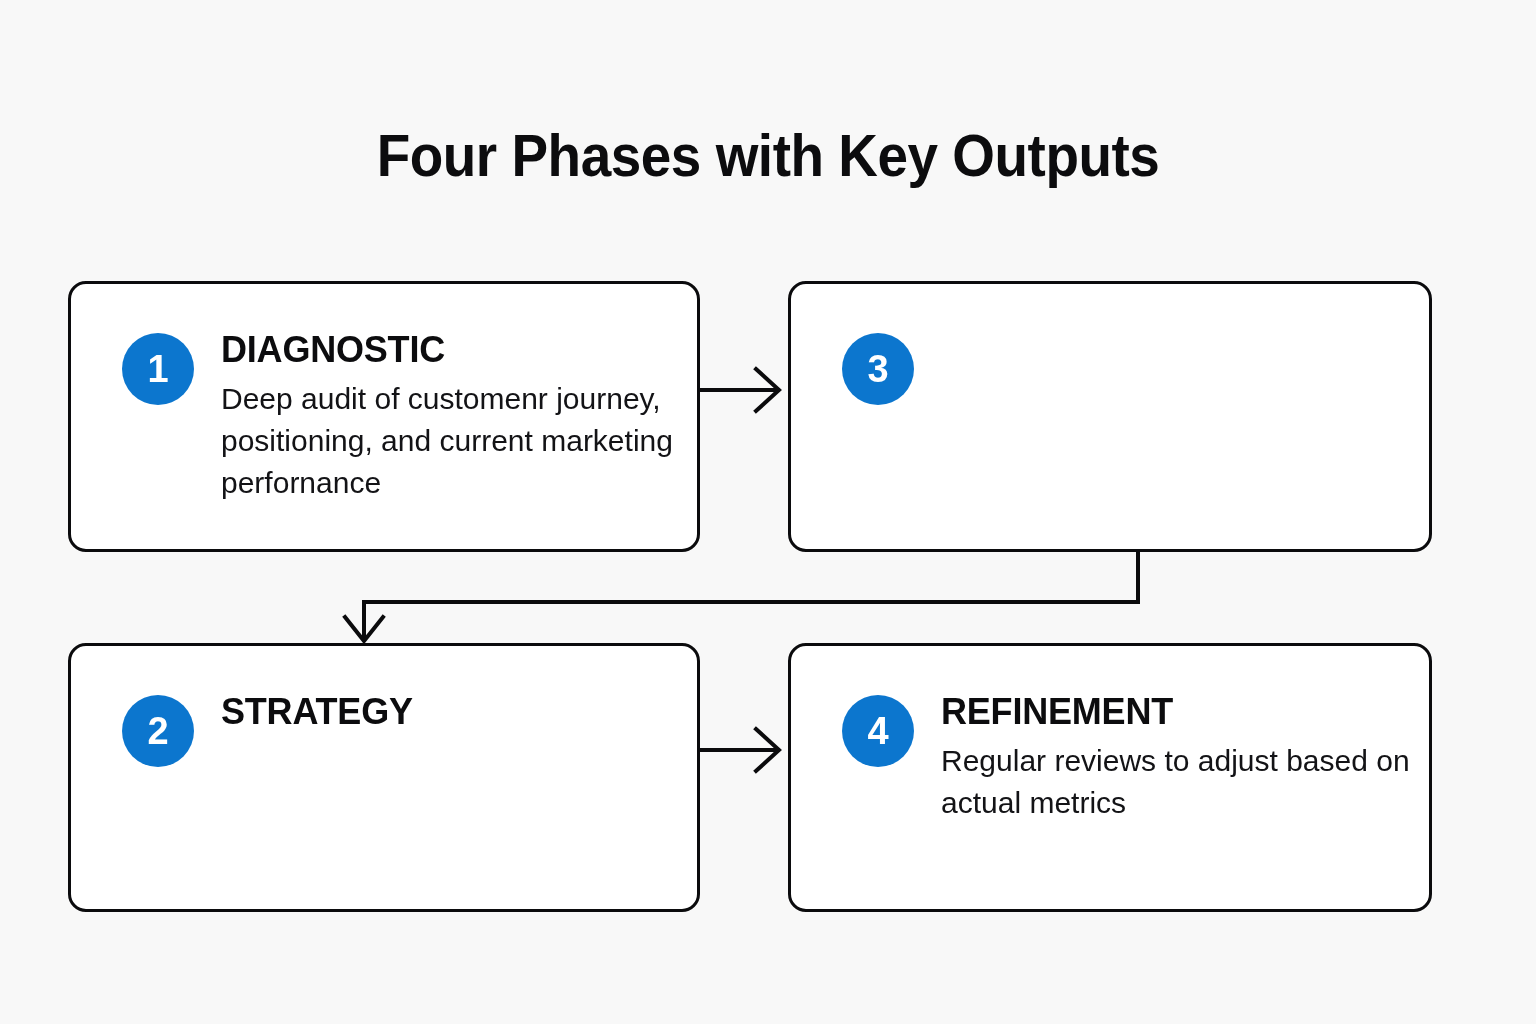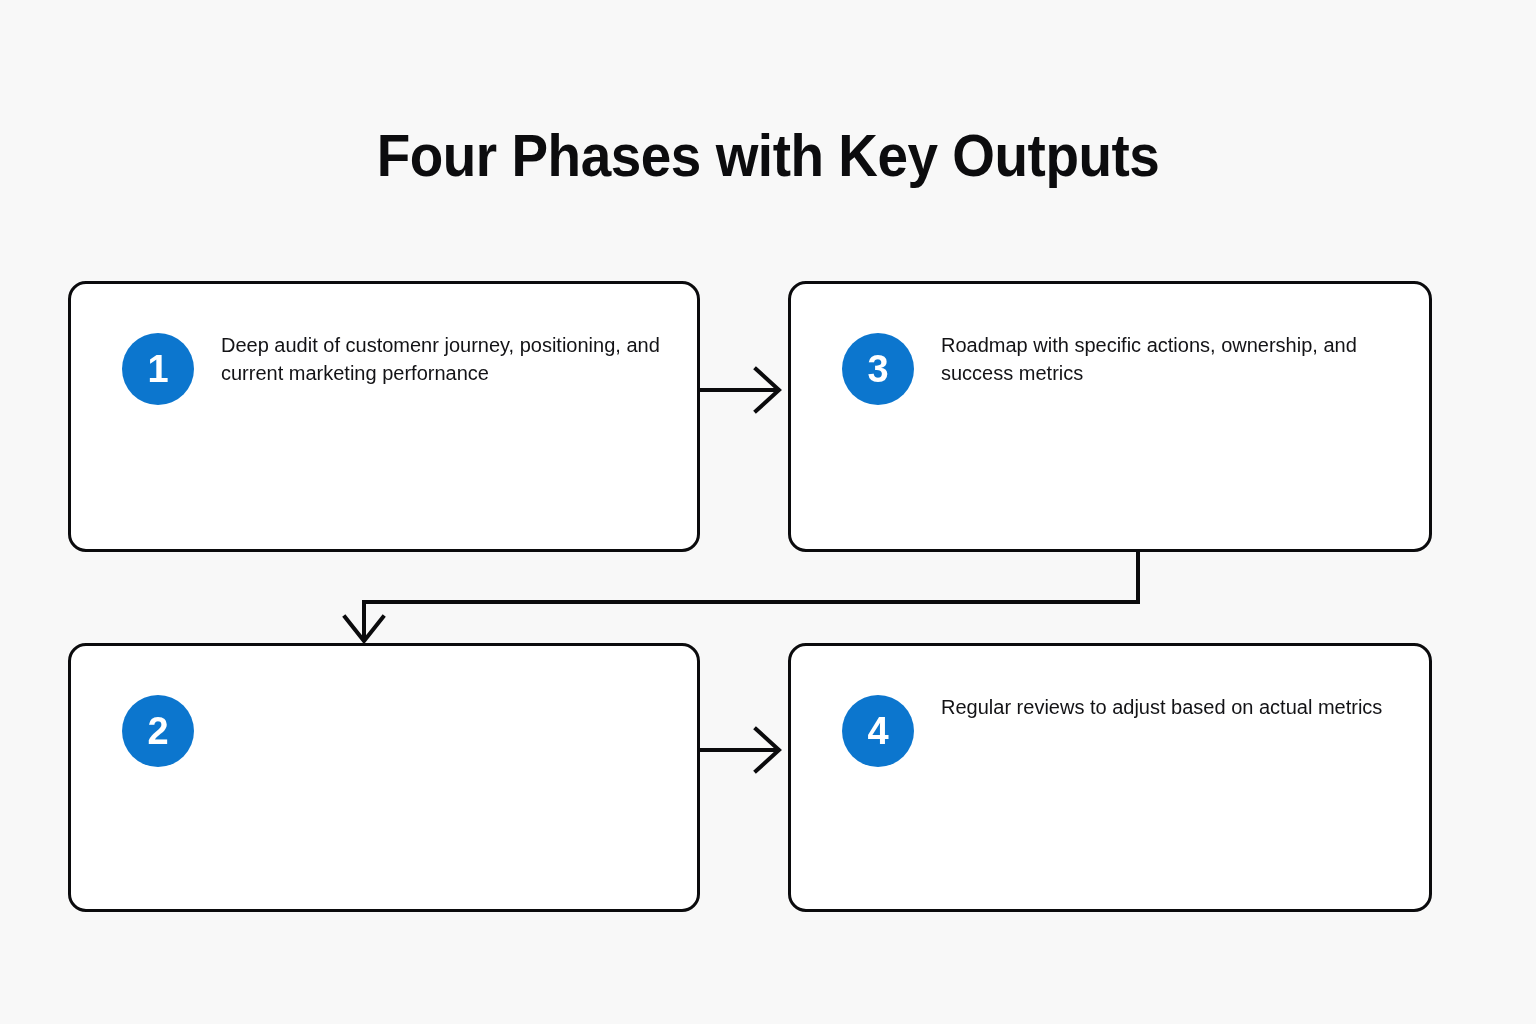--- a/index.html
+++ b/index.html
@@ -137,6 +137,7 @@
     <div class="card-inner">
       <div class="badge">1</div>
       <div class="card-text">
+        <div class="card-heading">DIAGNOSTIC</div>
         <div class="card-body">Deep audit of customenr journey, positioning, and current marketing perfornance</div>
       </div>
     </div>

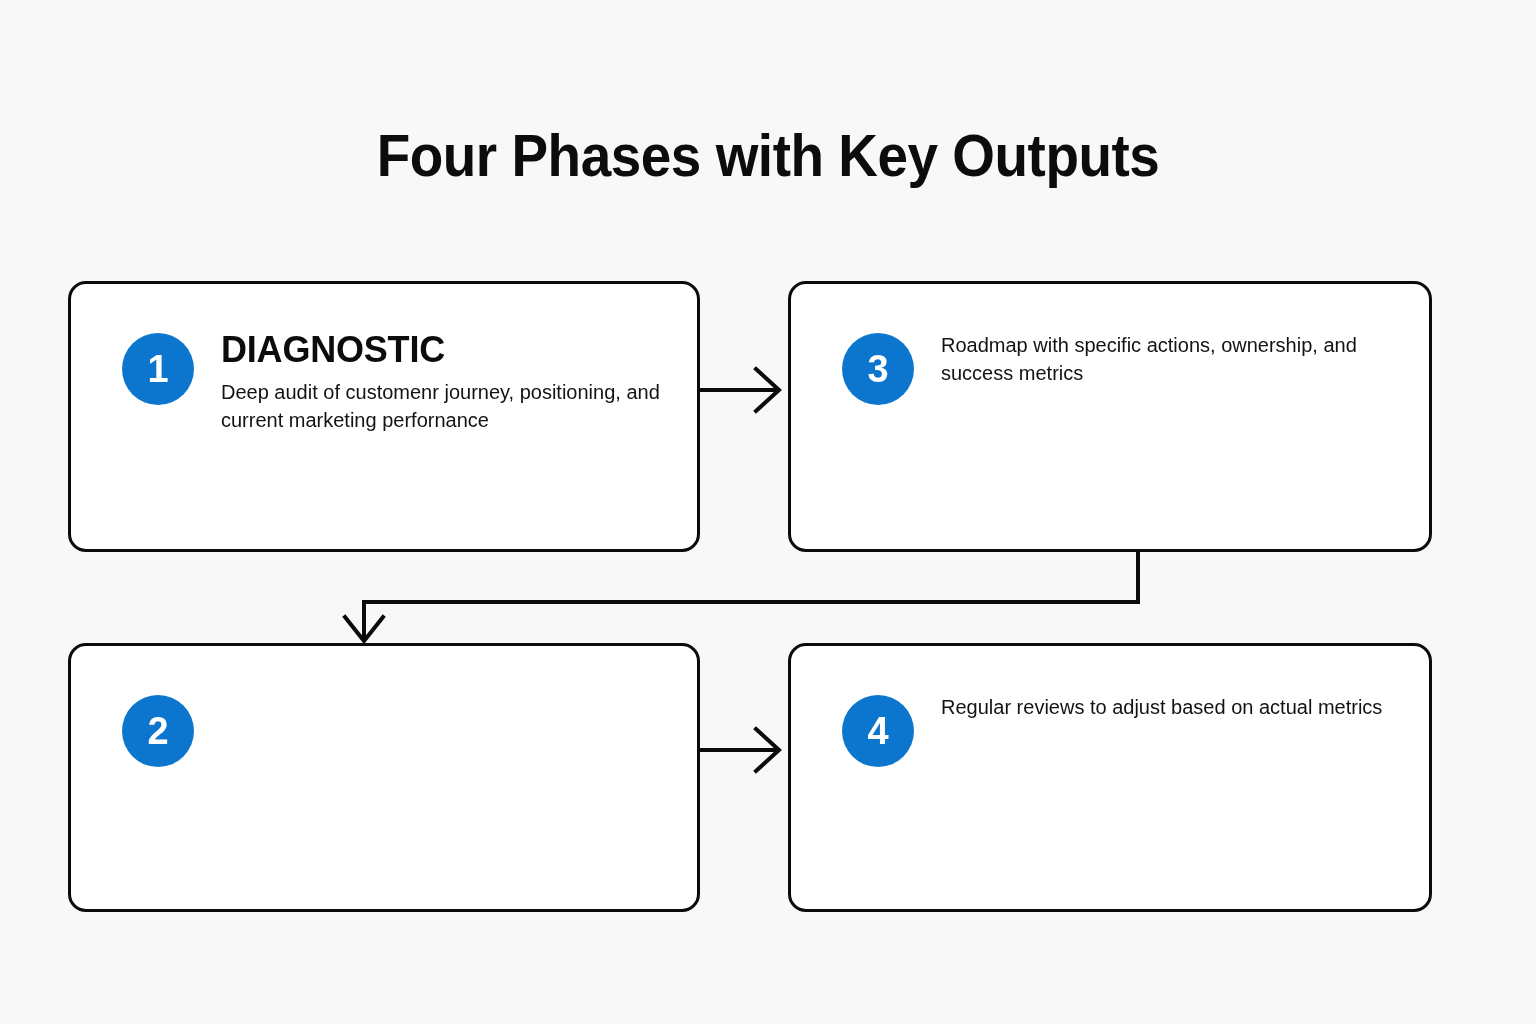--- a/index.html
+++ b/index.html
@@ -147,7 +147,6 @@
     <div class="card-inner">
       <div class="badge">3</div>
       <div class="card-text">
-        <div class="card-body">Roadmap with specific actions, ownership, and success metrics</div>
       </div>
     </div>
   </div>

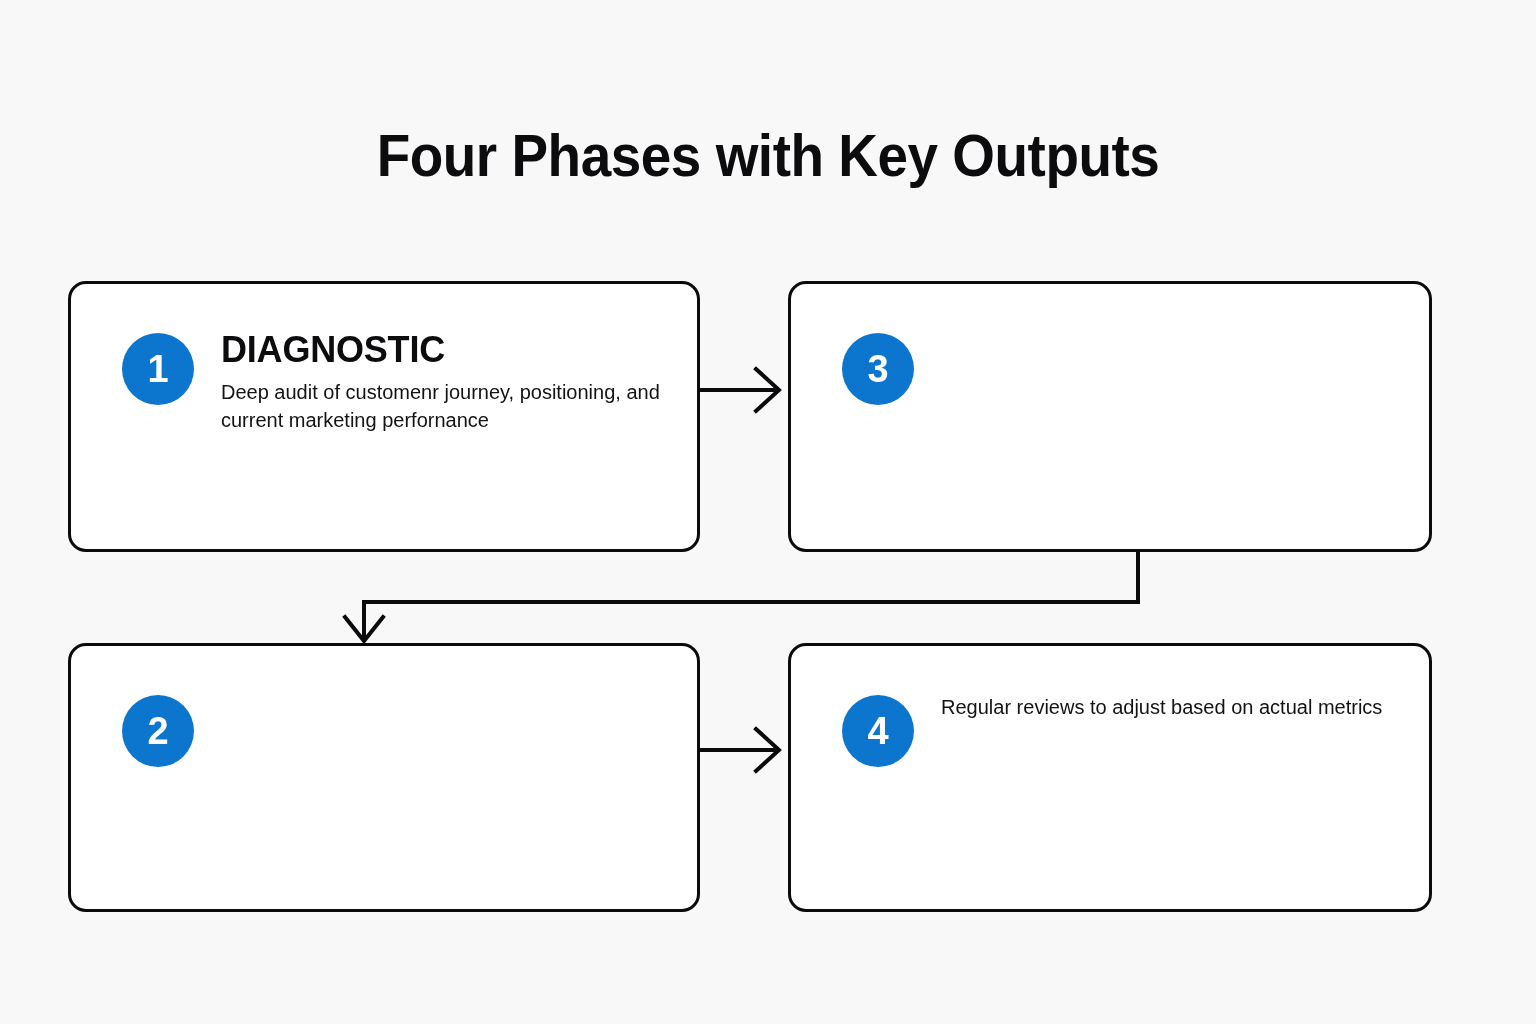--- a/index.html
+++ b/index.html
@@ -100,7 +100,7 @@
   }
 
   .card-body {
-    font-size: 20px;
+    font-size: 30px;
     font-weight: normal;
     color: #131316;
     line-height: 1.40;

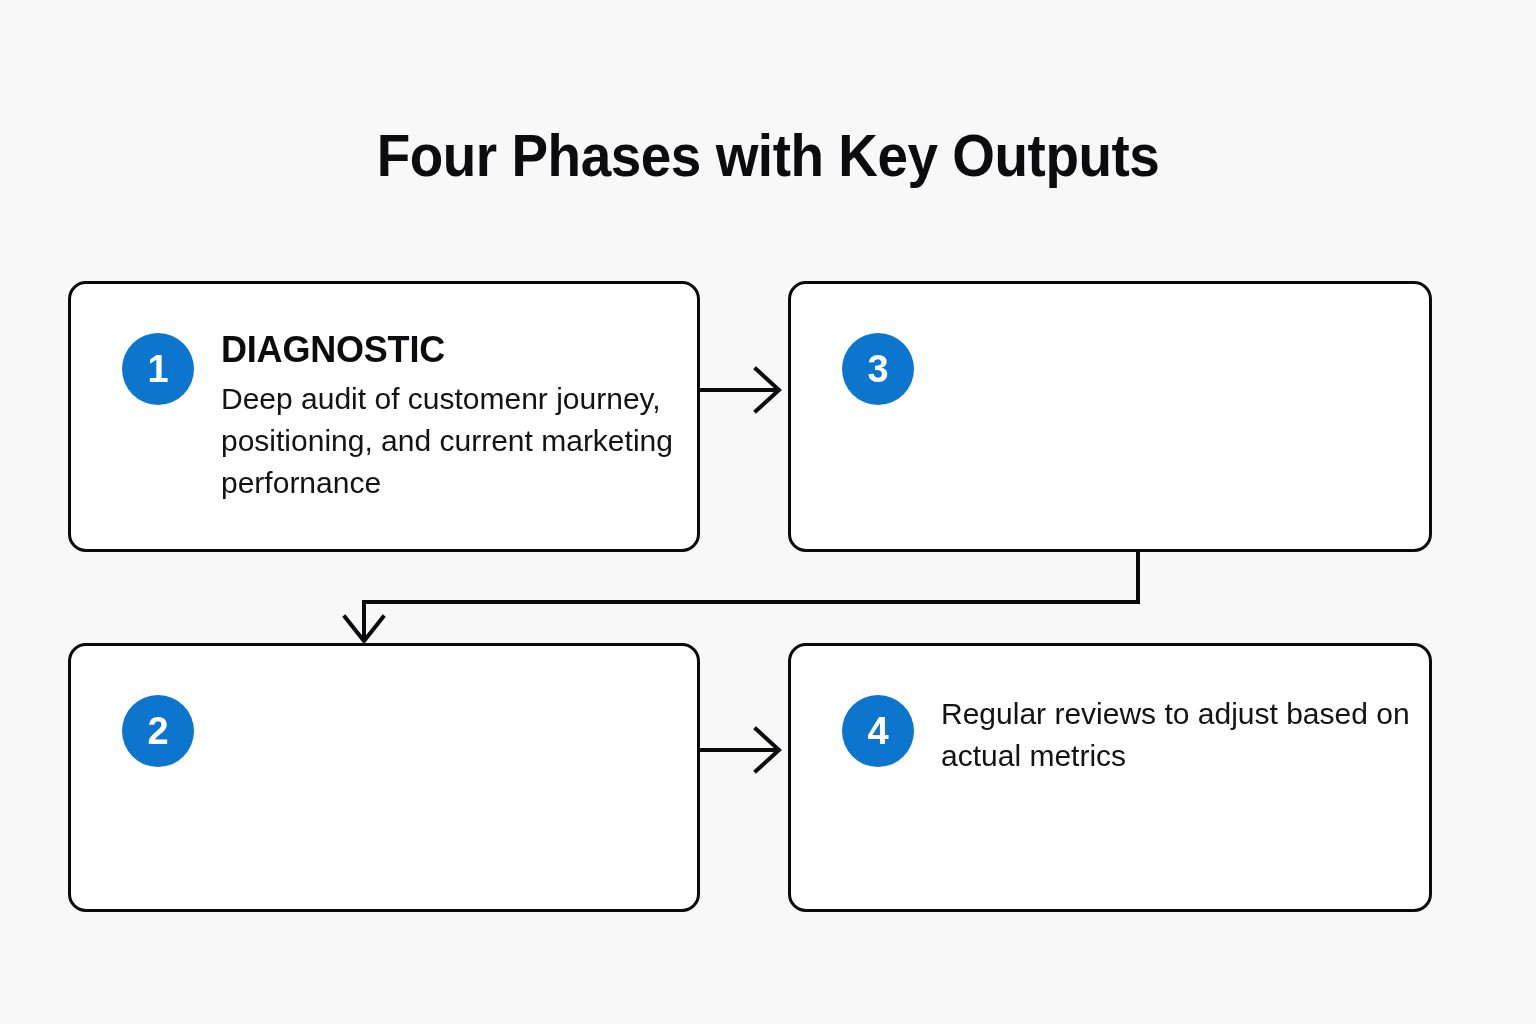--- a/index.html
+++ b/index.html
@@ -155,6 +155,7 @@
     <div class="card-inner">
       <div class="badge">2</div>
       <div class="card-text">
+        <div class="card-heading">STRATEGY</div>
       </div>
     </div>
   </div>

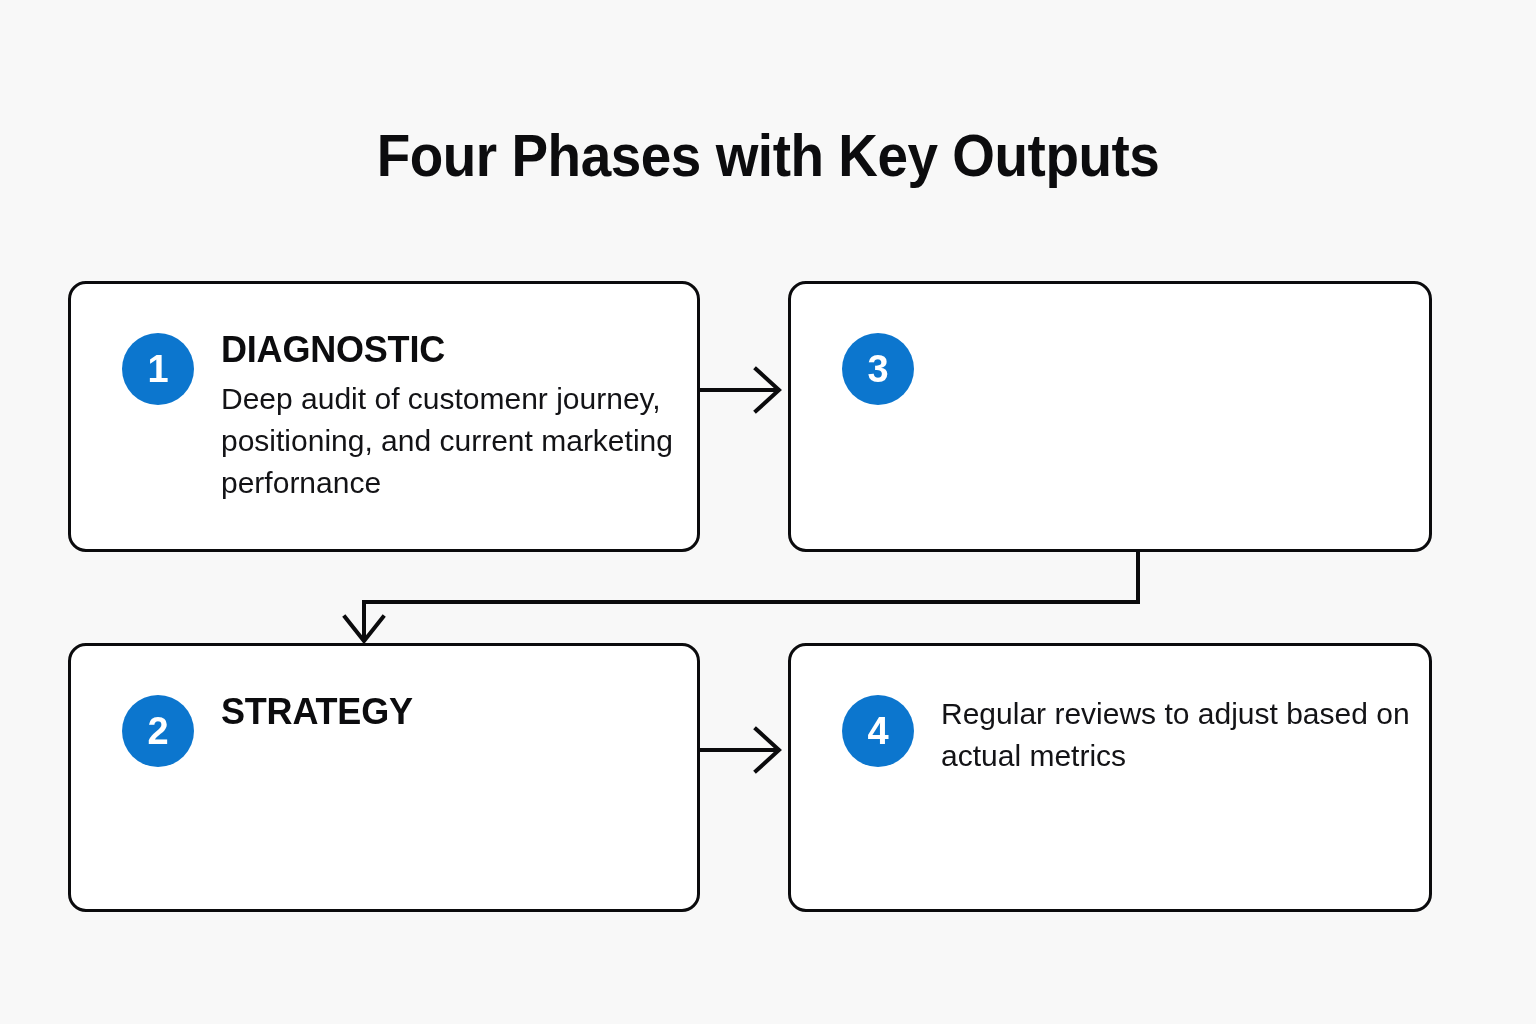--- a/index.html
+++ b/index.html
@@ -164,6 +164,7 @@
     <div class="card-inner">
       <div class="badge">4</div>
       <div class="card-text">
+        <div class="card-heading">REFINEMENT</div>
         <div class="card-body">Regular reviews to adjust based on actual metrics</div>
       </div>
     </div>

